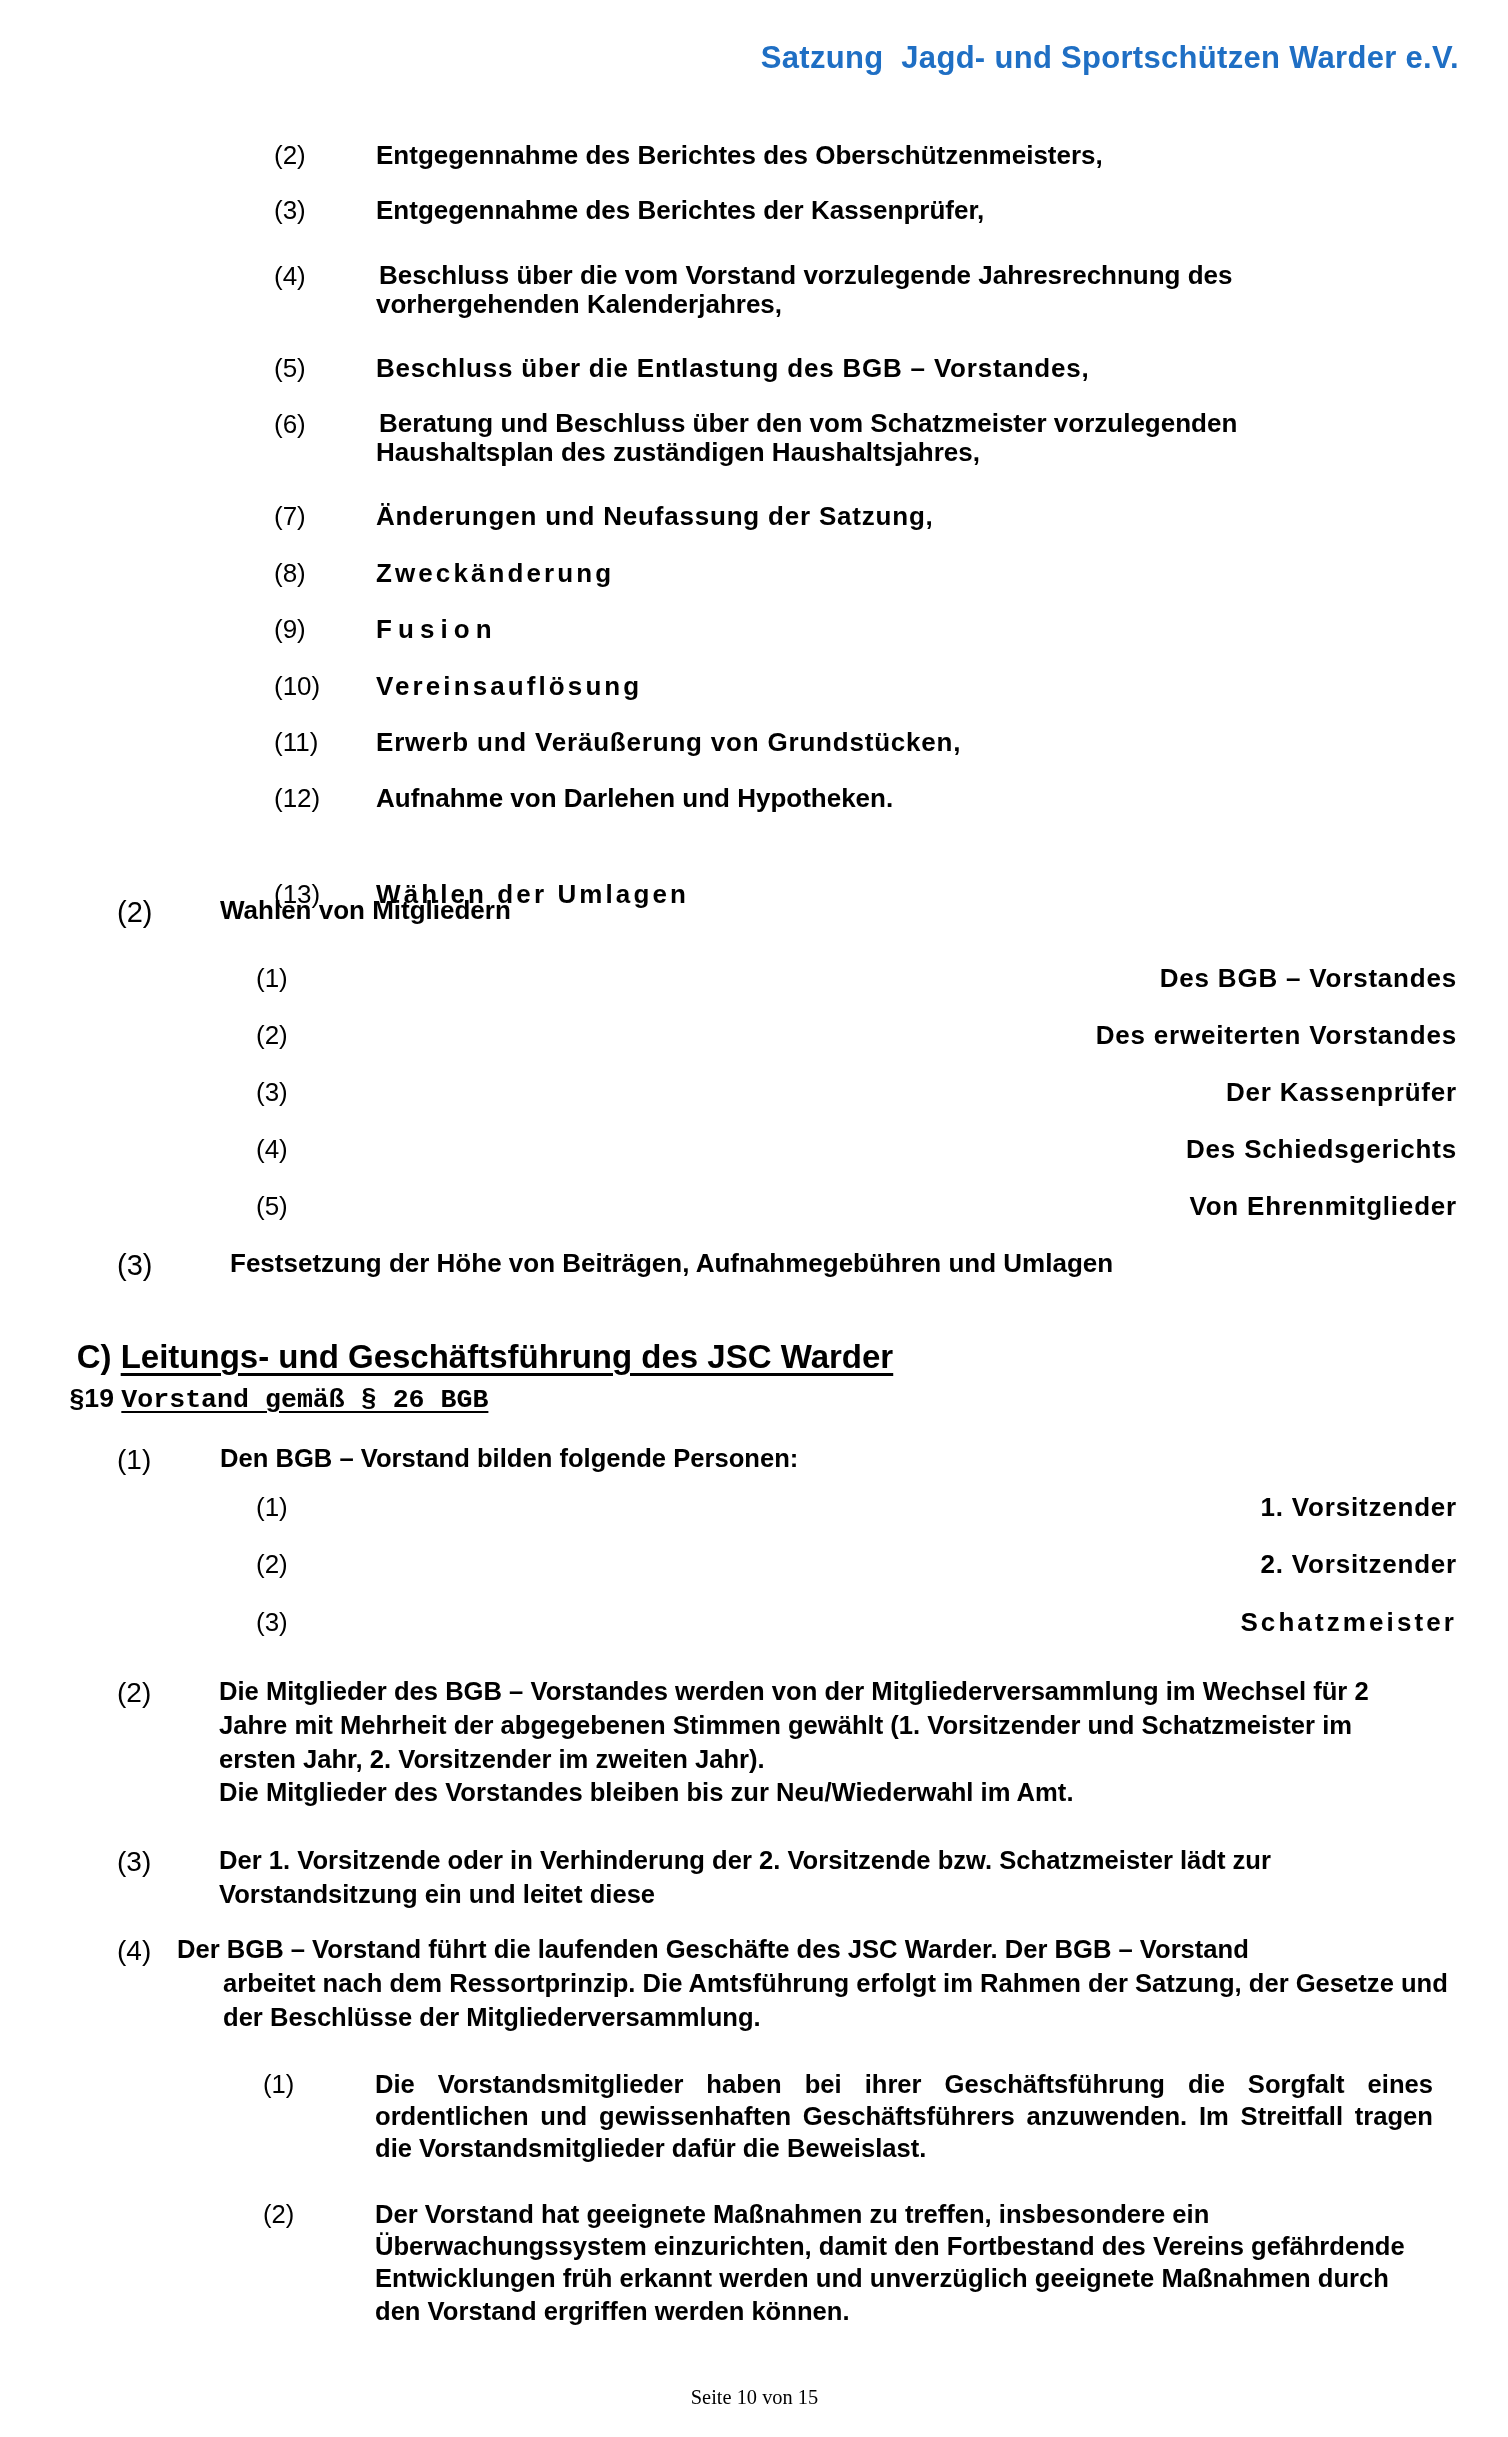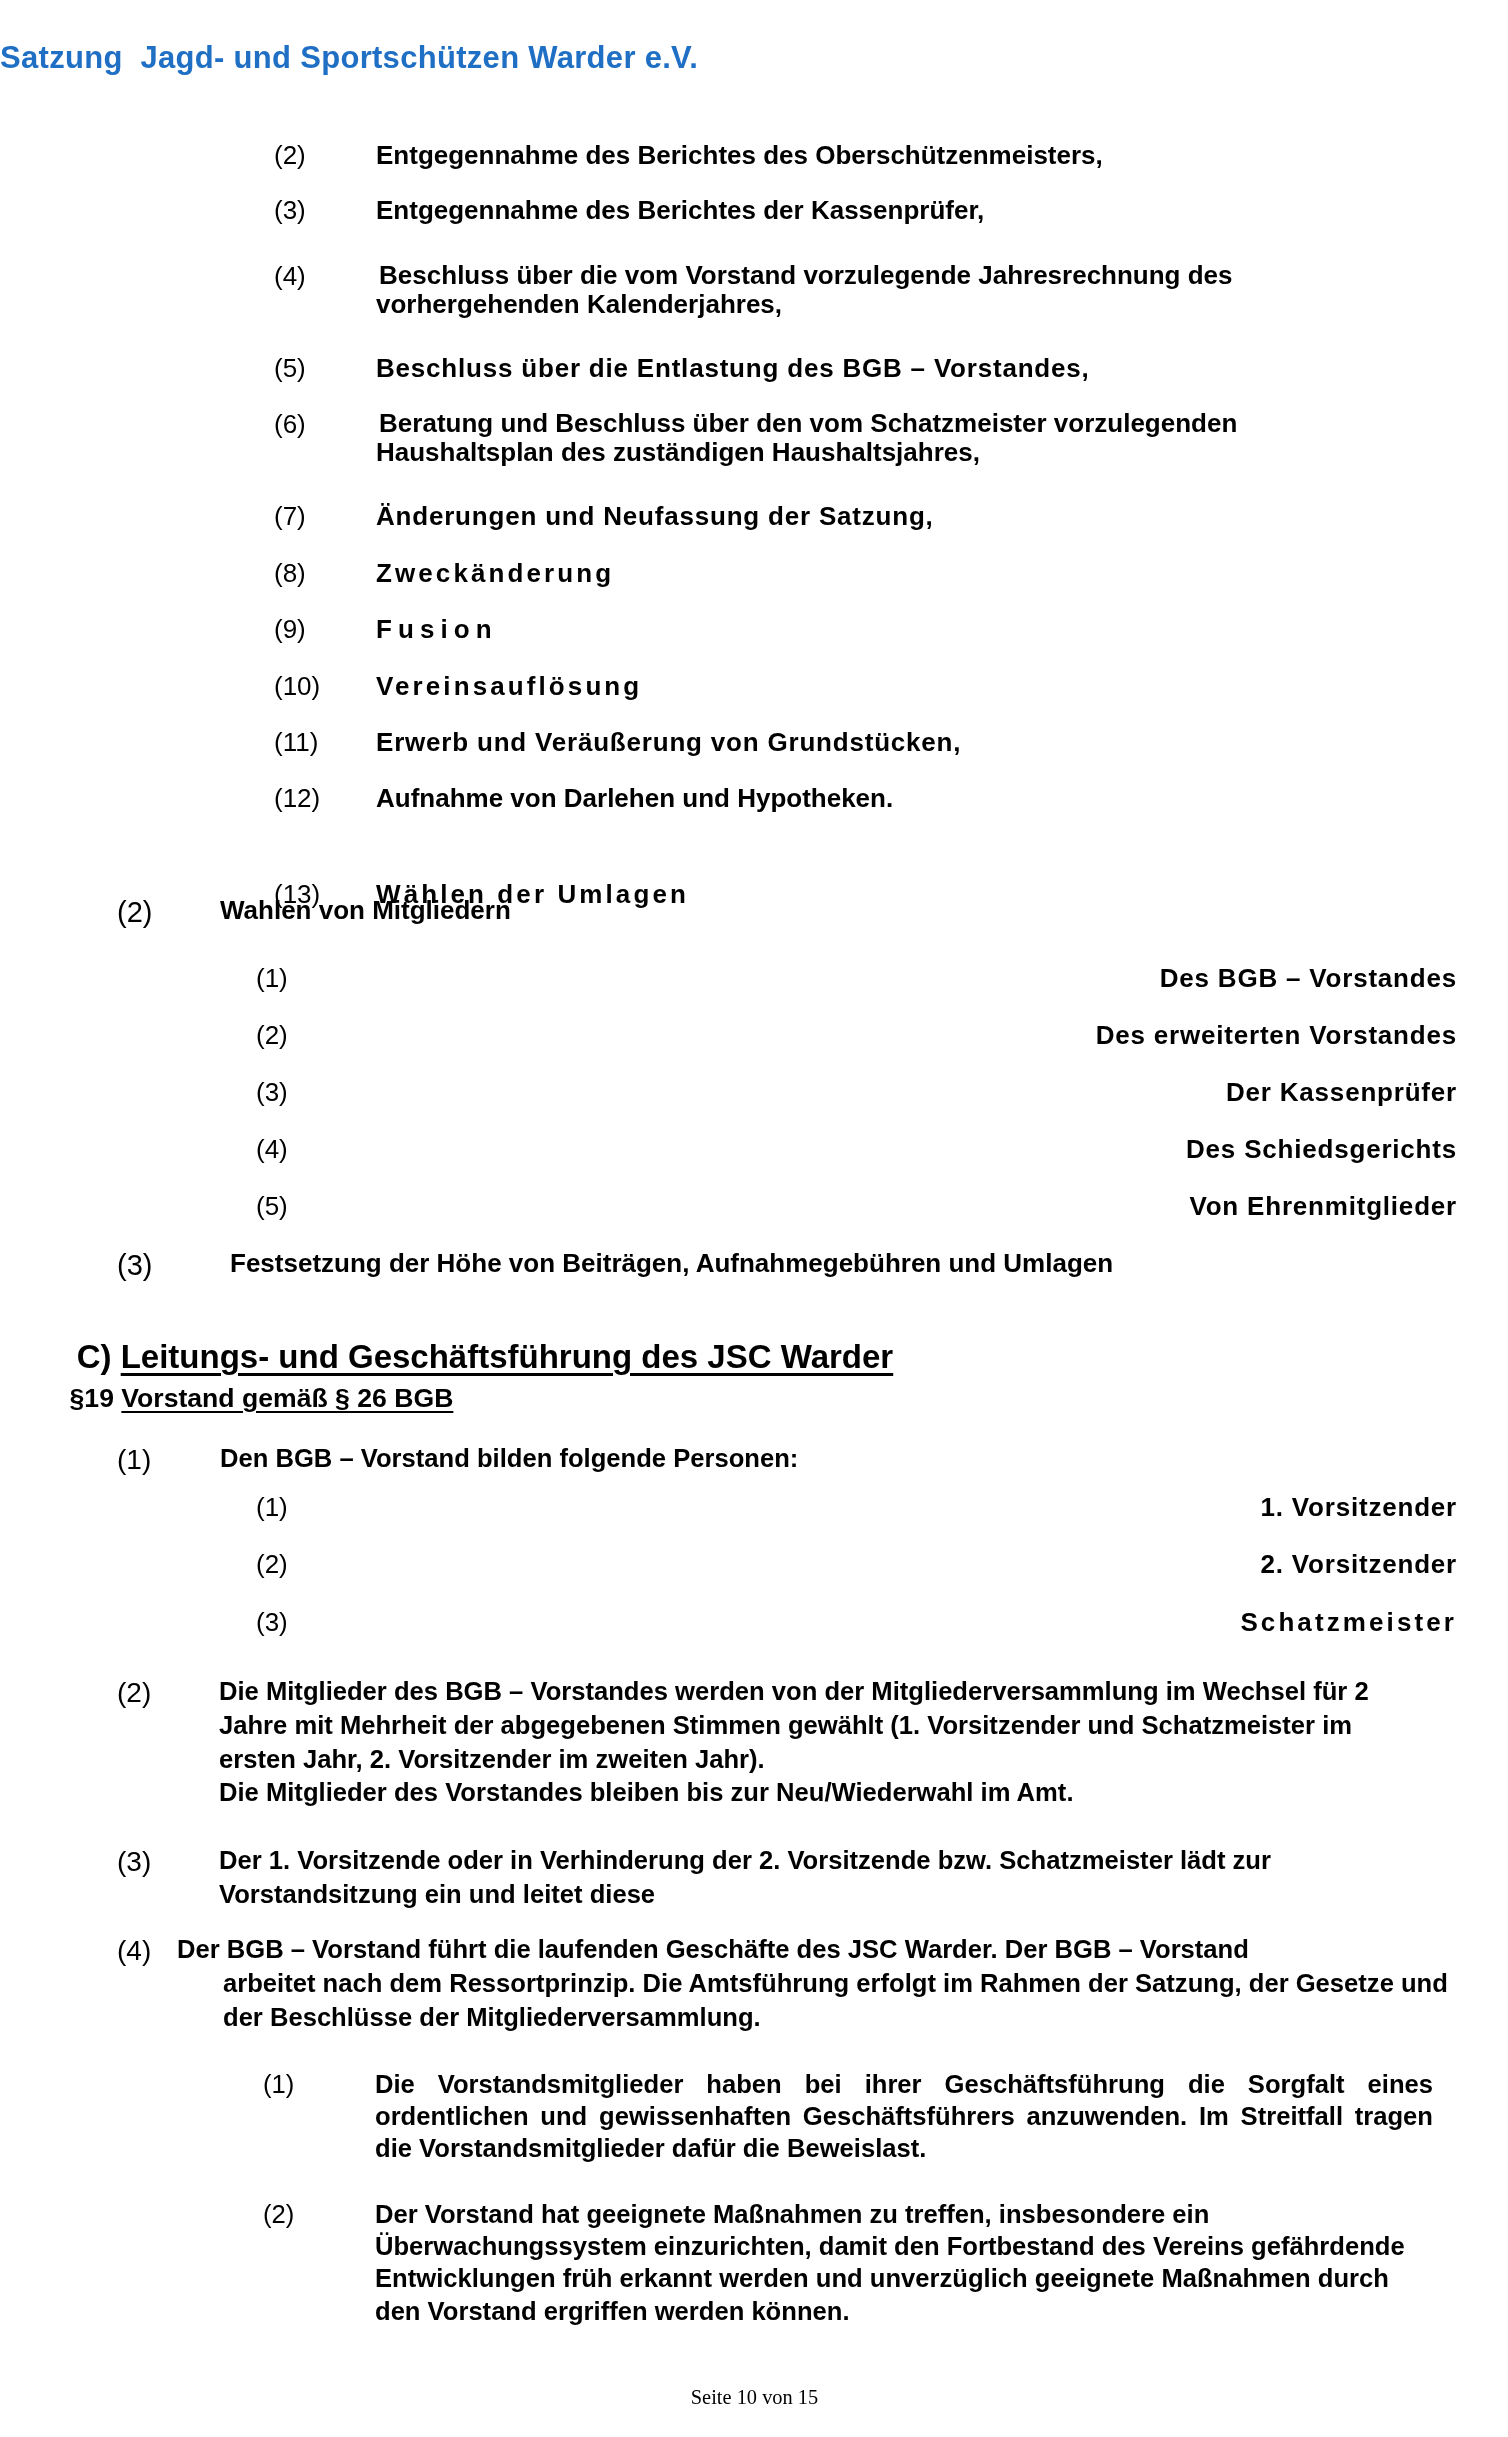--- a/index.html
+++ b/index.html
@@ -28,7 +28,7 @@
     top: 40px;
     left: 0;
     width: 1459px;
-    text-align: left;
+    text-align: right;
     font-size: 31px;
     font-weight: bold;
     color: #1f6fc4;

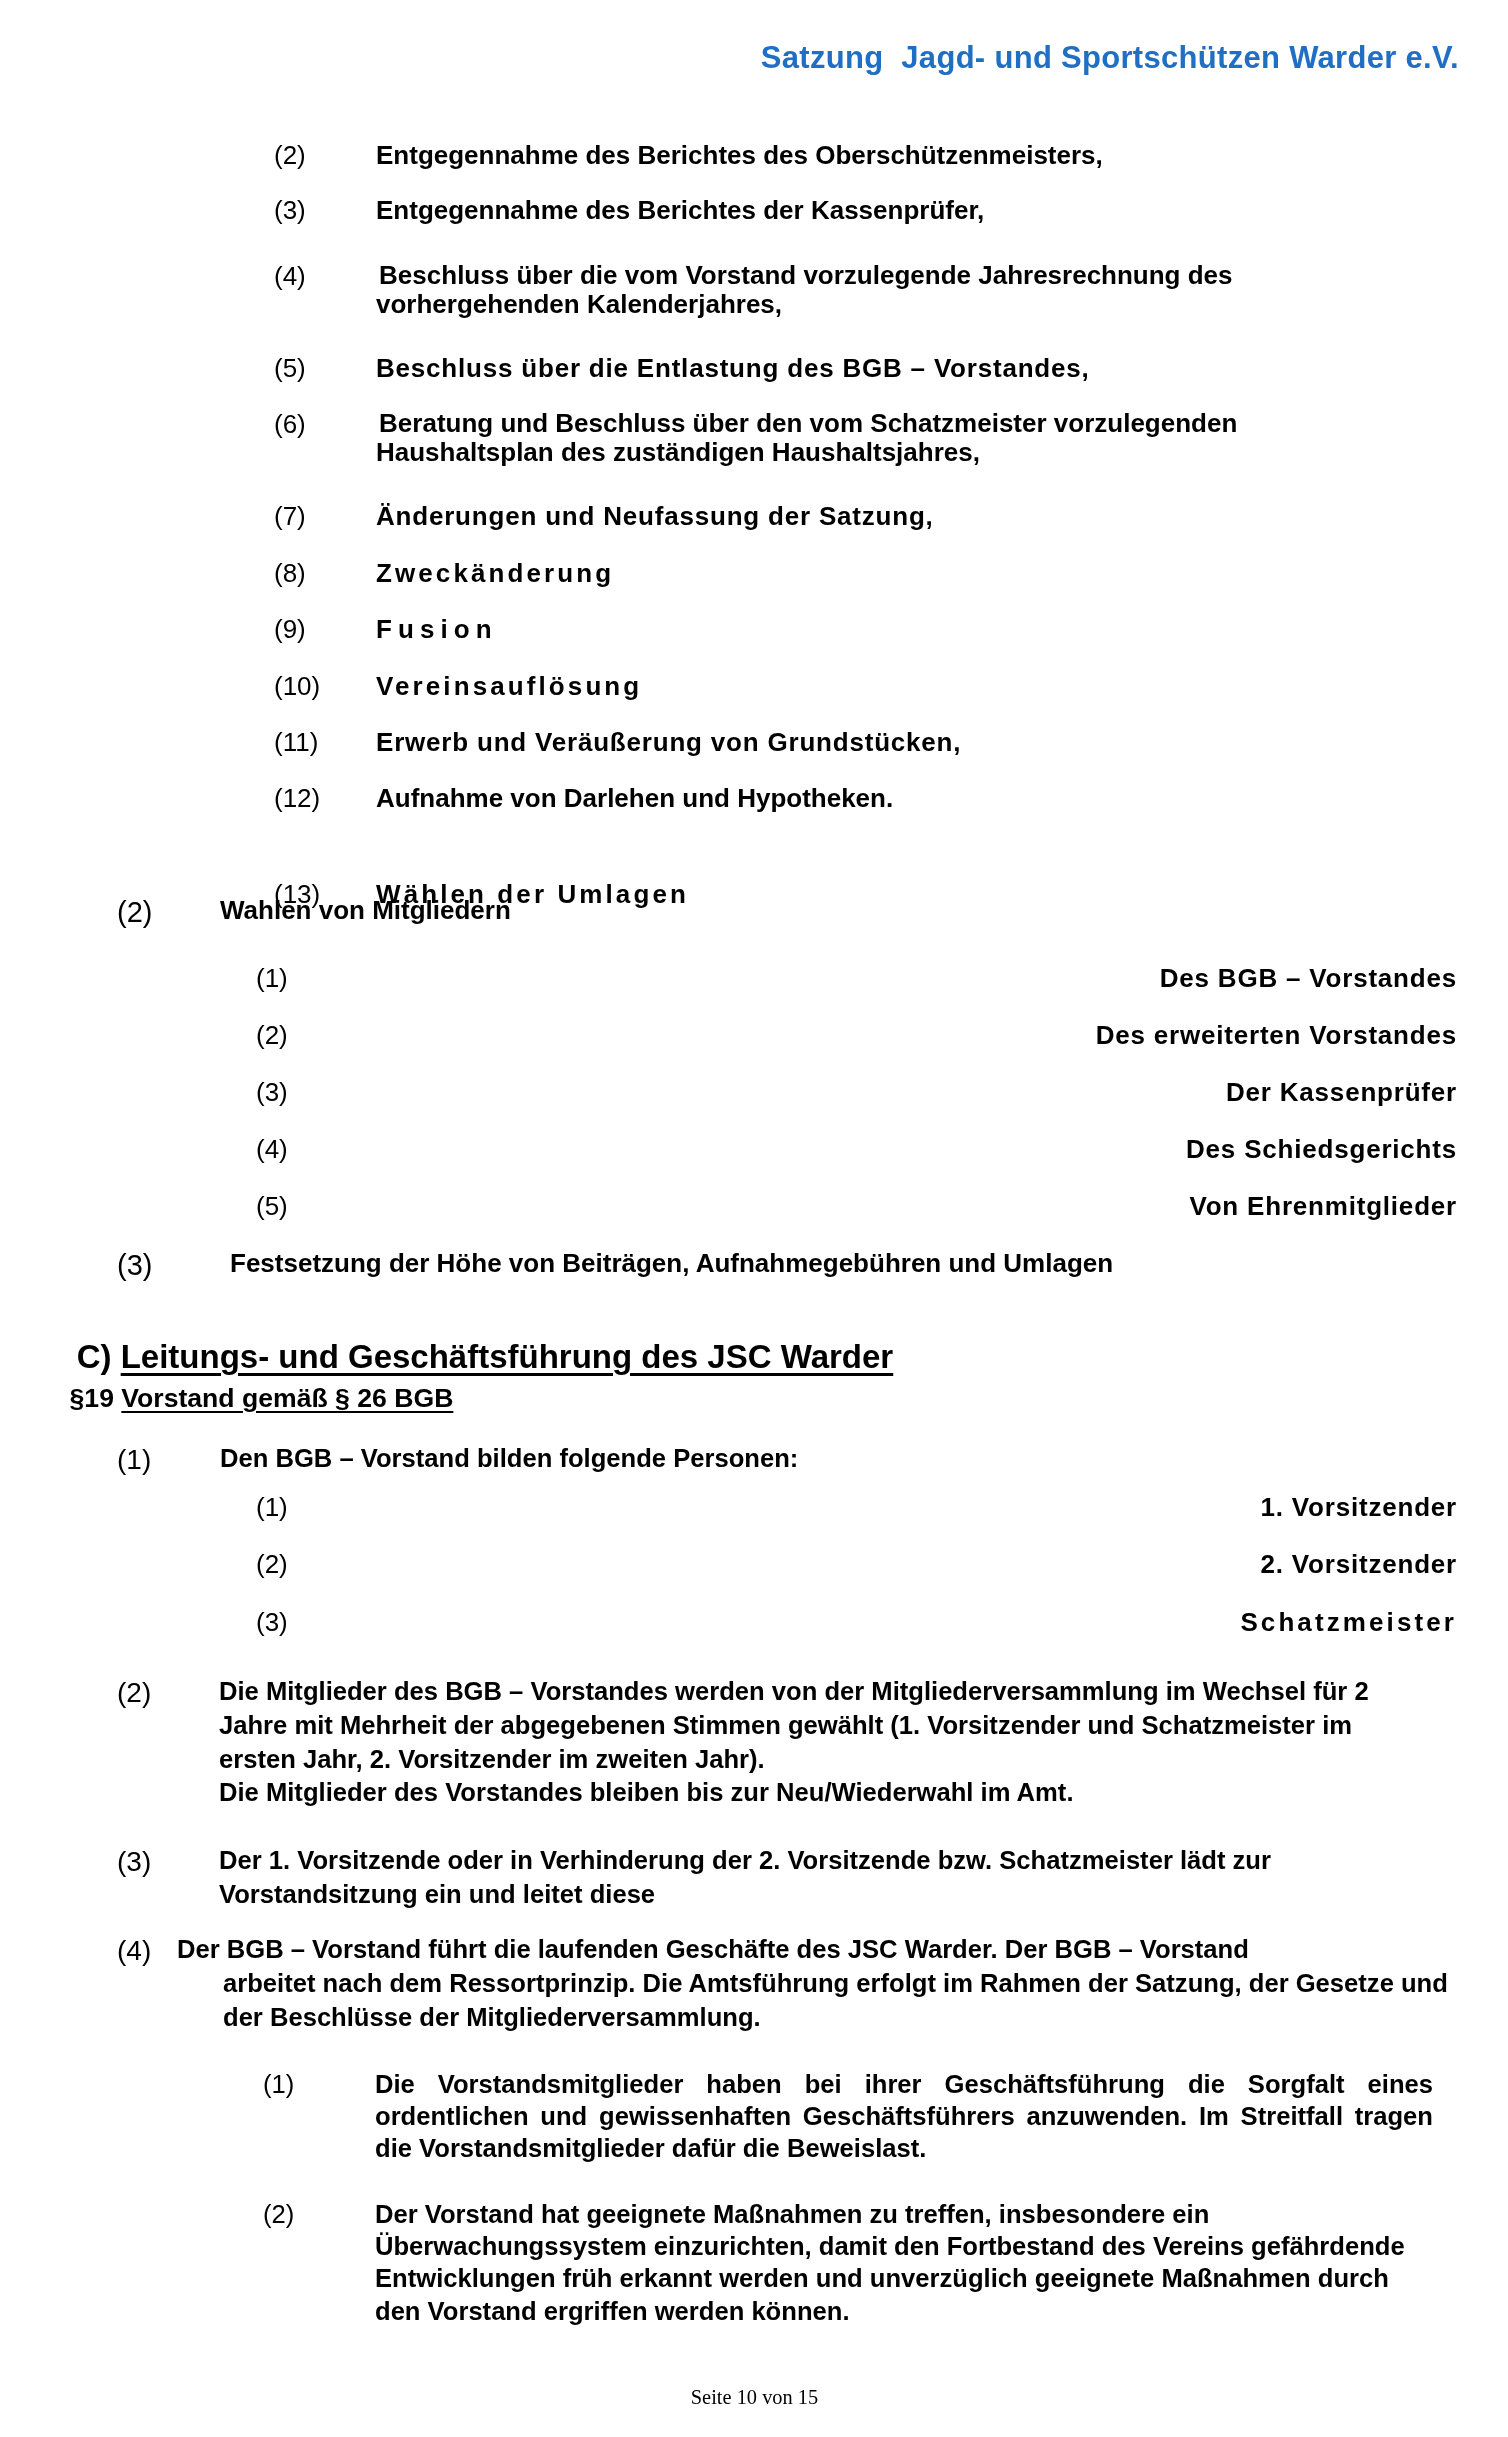--- a/index.html
+++ b/index.html
@@ -102,7 +102,7 @@
     font-weight: bold;
     white-space: pre;
   }
-  .heading-s .u { text-decoration: underline; text-underline-offset: 4.1px; text-decoration-thickness: 2px; }
+  .heading-s .u { text-decoration: underline; text-underline-offset: 4.1px; text-decoration-thickness: 2px; font-family: Liberation Mono, monospace; }
 
   
   .footer {

